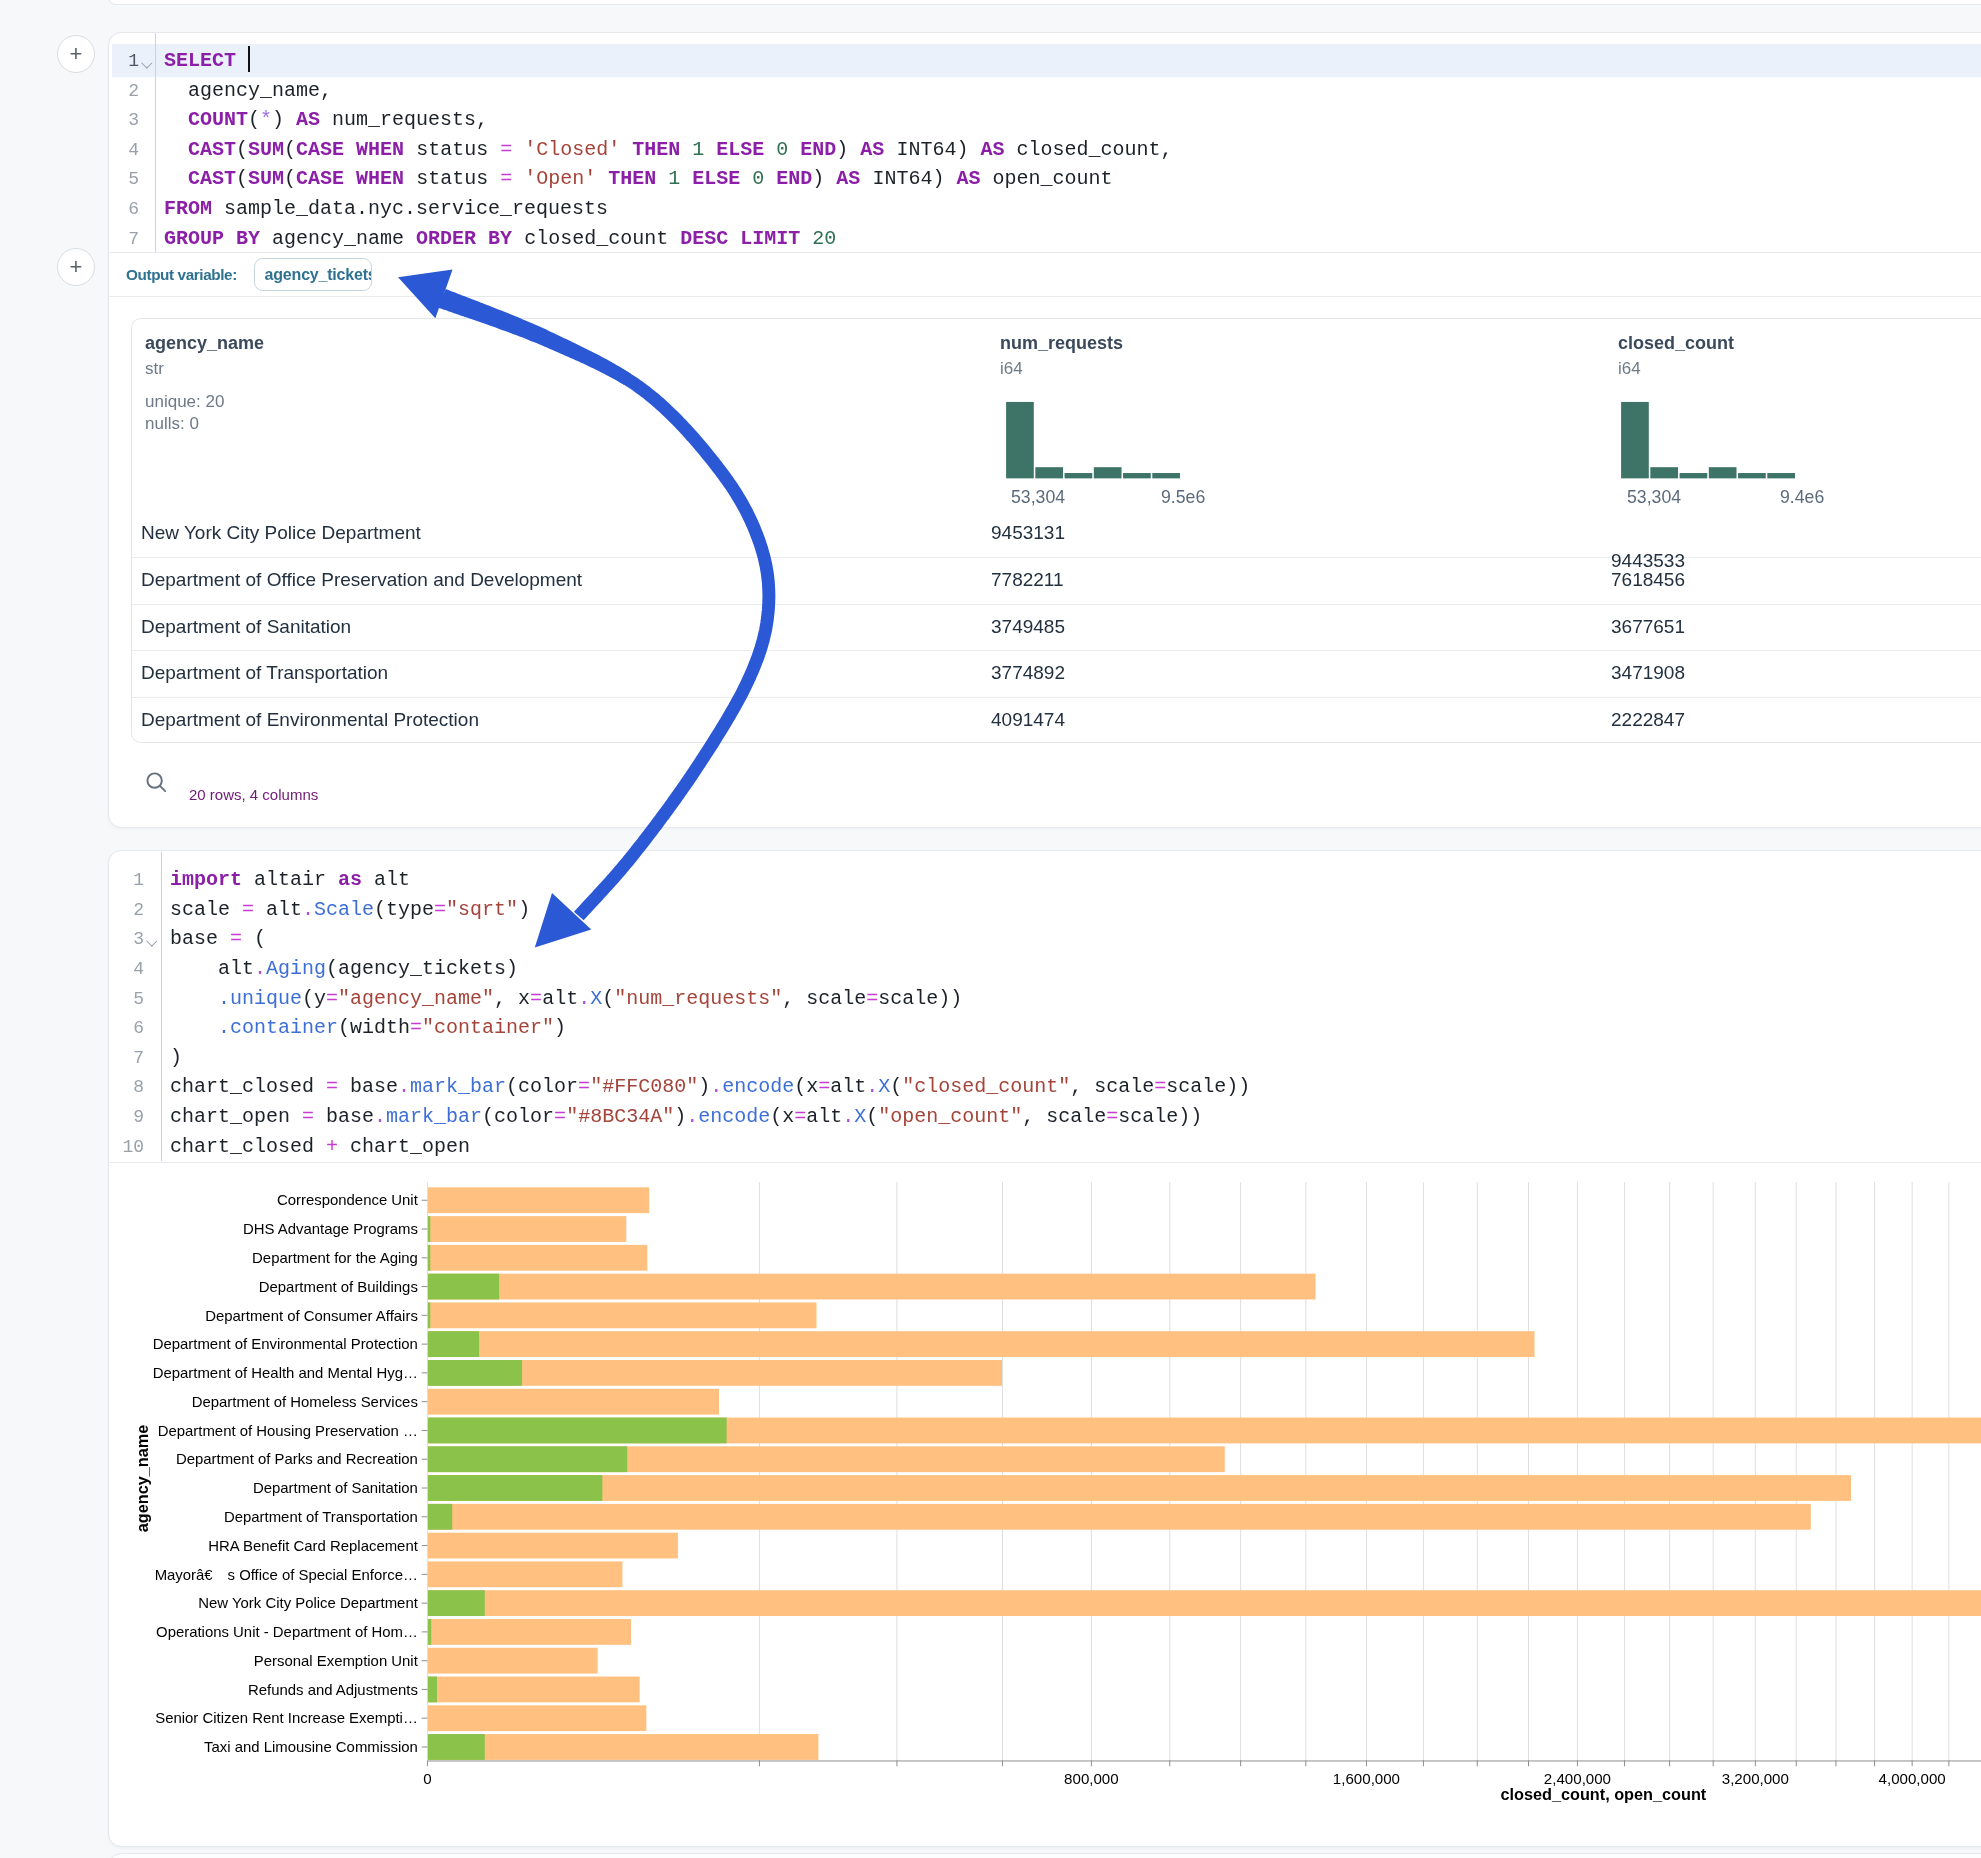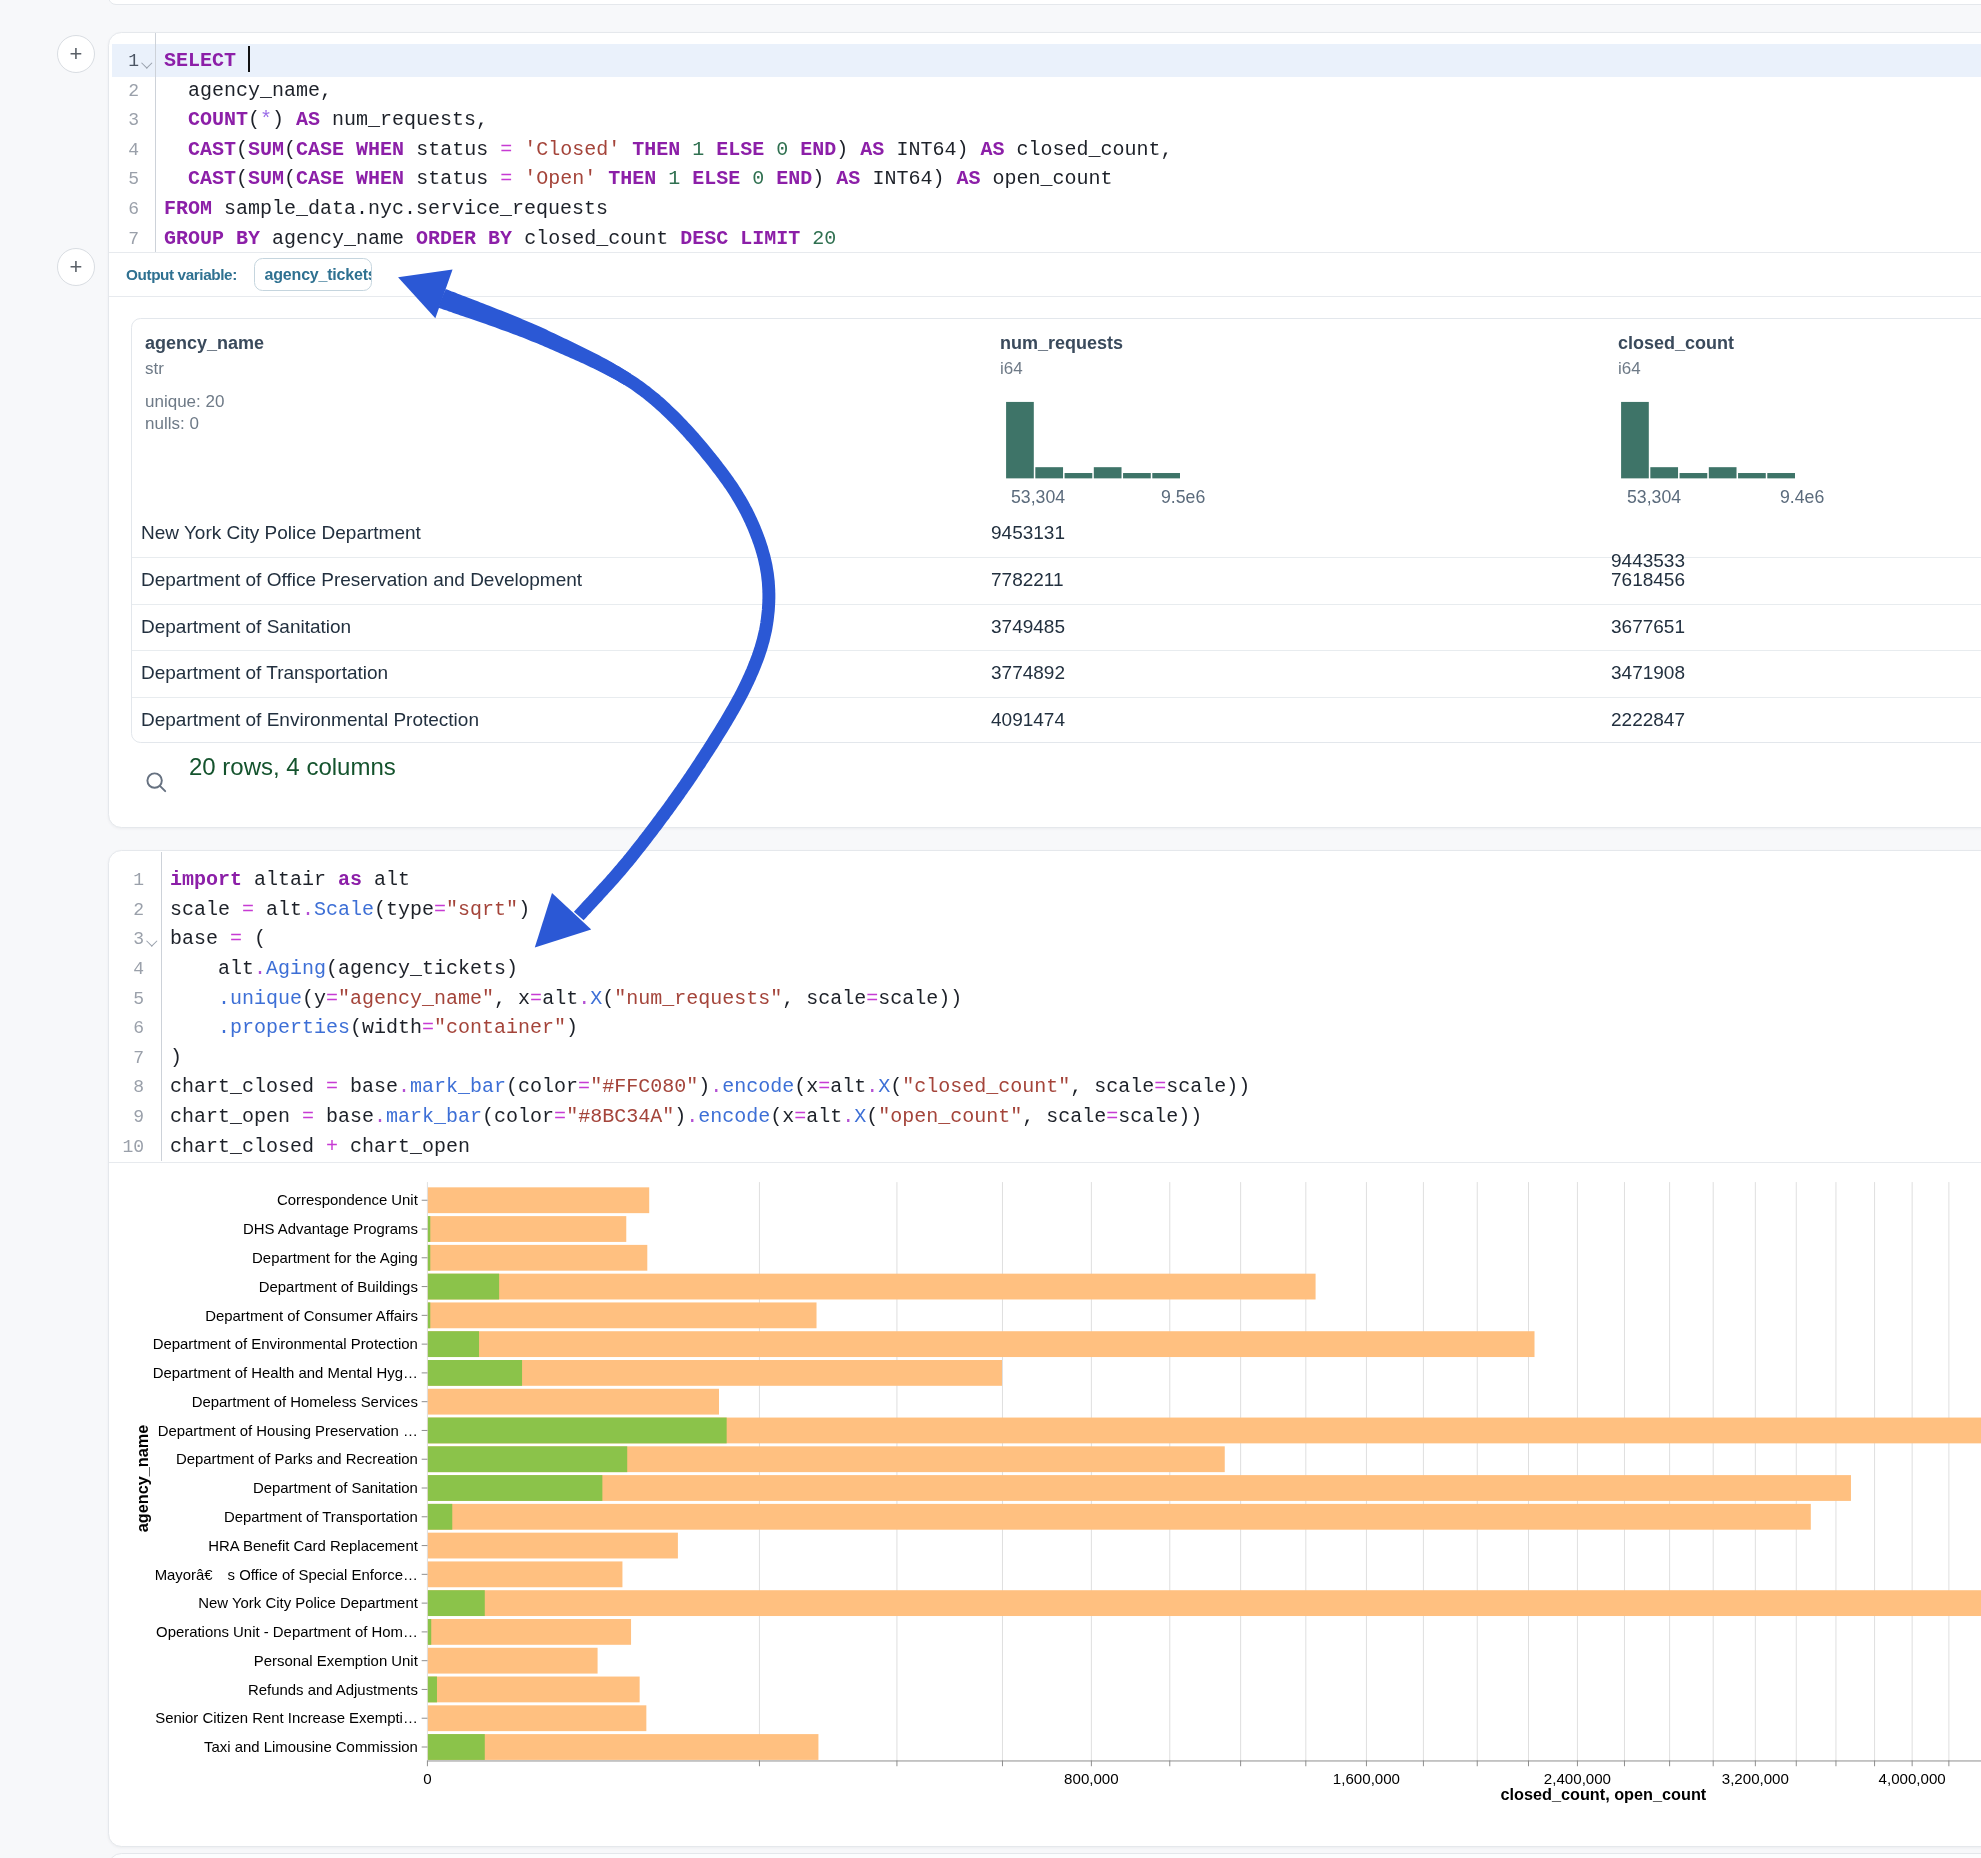--- a/index.html
+++ b/index.html
@@ -22,7 +22,7 @@
 .tsub{position:absolute;font-size:17px;color:#6e7a87}
 .tcell{position:absolute;font-size:19px;color:#22303f}
 .hlabel{position:absolute;font-size:17.7px;color:#5b6b7c}
-.rowsinfo{position:absolute;left:189px;top:753px;font-size:24px;color:#14532d}
+.rowsinfo{position:absolute;left:189px;top:786px;font-size:15px;color:#701a75}
 .chart{position:absolute;left:0;top:1162px}
 .arrow{position:absolute;left:287px;top:239px}
 </style></head>

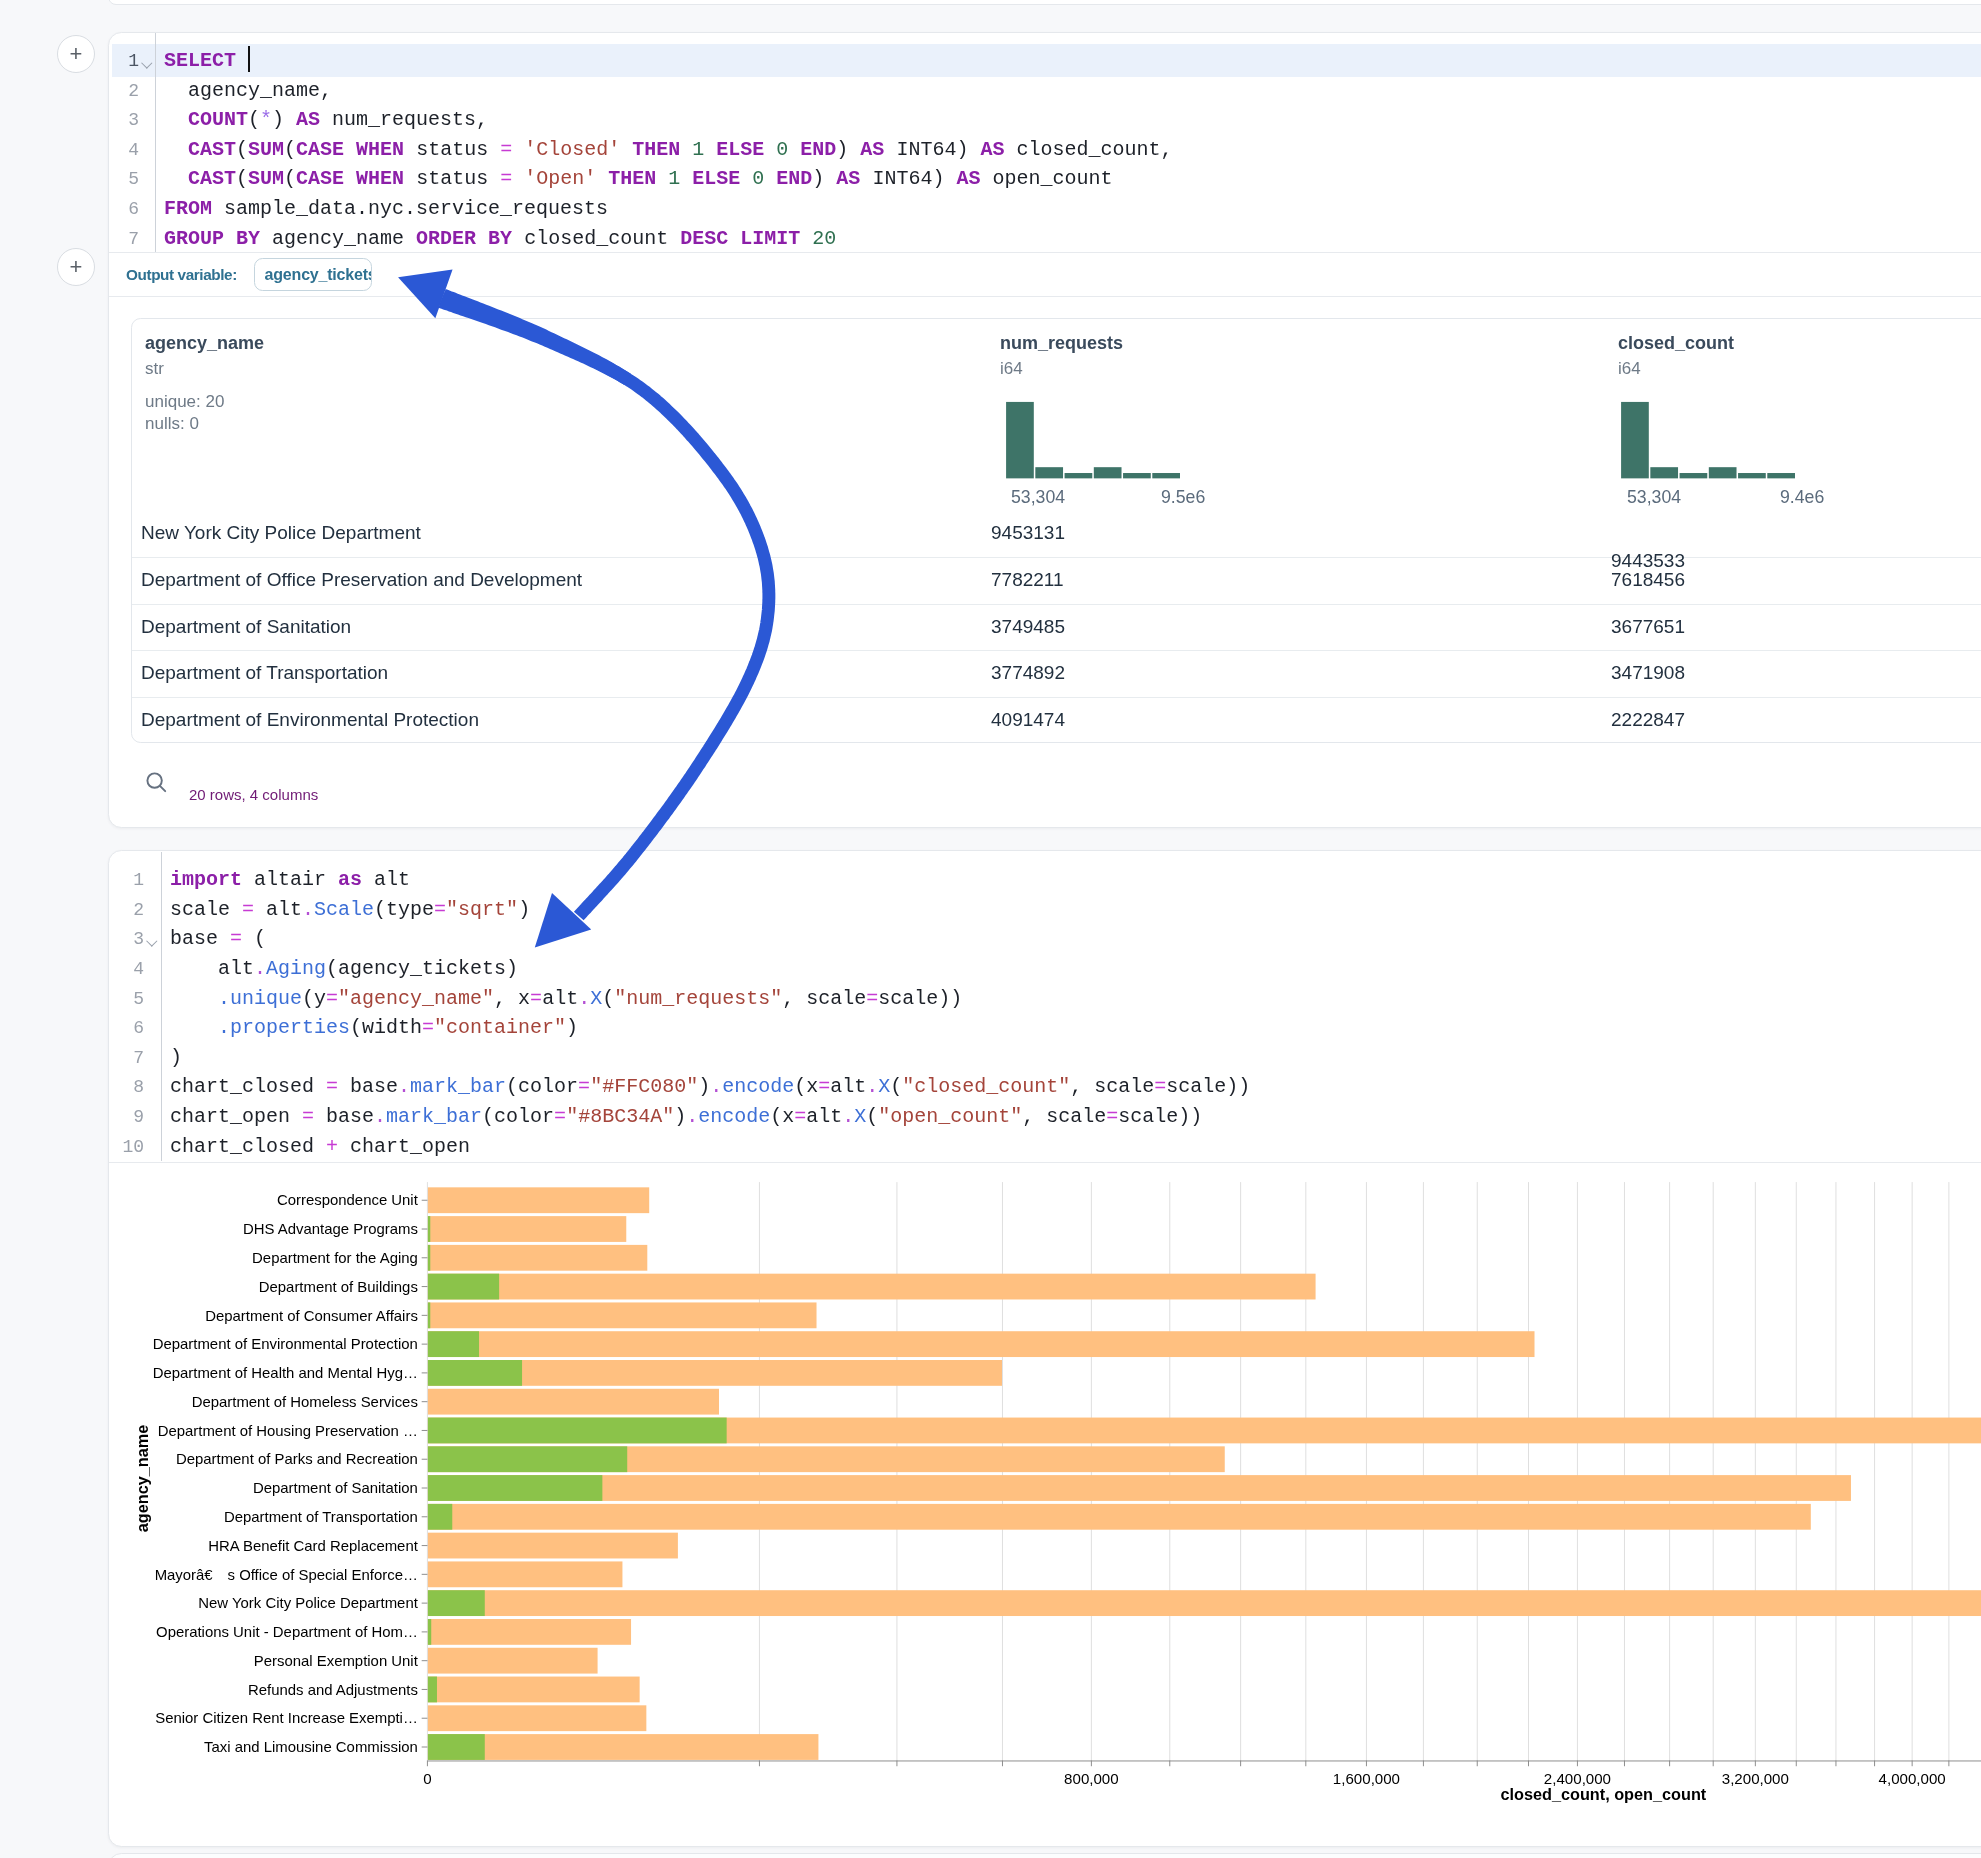--- a/index.html
+++ b/index.html
@@ -122,7 +122,7 @@
 <div class="lnum" style="top:984px;width:36px;color:#9aa0aa">5</div>
 <div class="cline" style="top:984px;left:170px">    <span style="color:#3d6fd6">.unique</span>(y<span style="color:#c73bd3">=</span><span style="color:#a4443a">"agency_name"</span>, x<span style="color:#c73bd3">=</span>alt<span style="color:#b44fd4">.</span><span style="color:#3d6fd6">X</span>(<span style="color:#a4443a">"num_requests"</span>, scale<span style="color:#c73bd3">=</span>scale))</div>
 <div class="lnum" style="top:1013px;width:36px;color:#9aa0aa">6</div>
-<div class="cline" style="top:1013px;left:170px">    <span style="color:#3d6fd6">.properties</span>(width<span style="color:#c73bd3">=</span><span style="color:#a4443a">"container"</span>)</div>
+<div class="cline" style="top:1013px;left:170px">    <span style="color:#3d6fd6">.container</span>(width<span style="color:#c73bd3">=</span><span style="color:#a4443a">"container"</span>)</div>
 <div class="lnum" style="top:1043px;width:36px;color:#9aa0aa">7</div>
 <div class="cline" style="top:1043px;left:170px">)</div>
 <div class="lnum" style="top:1072px;width:36px;color:#9aa0aa">8</div>

